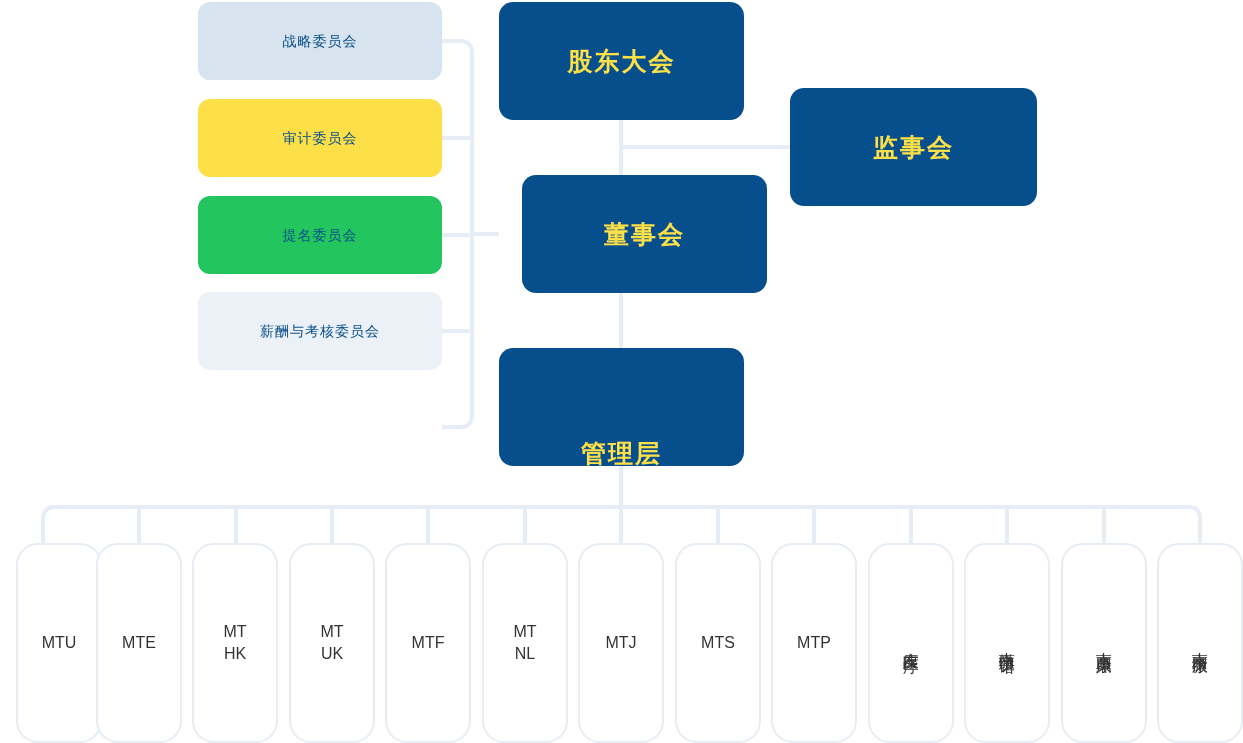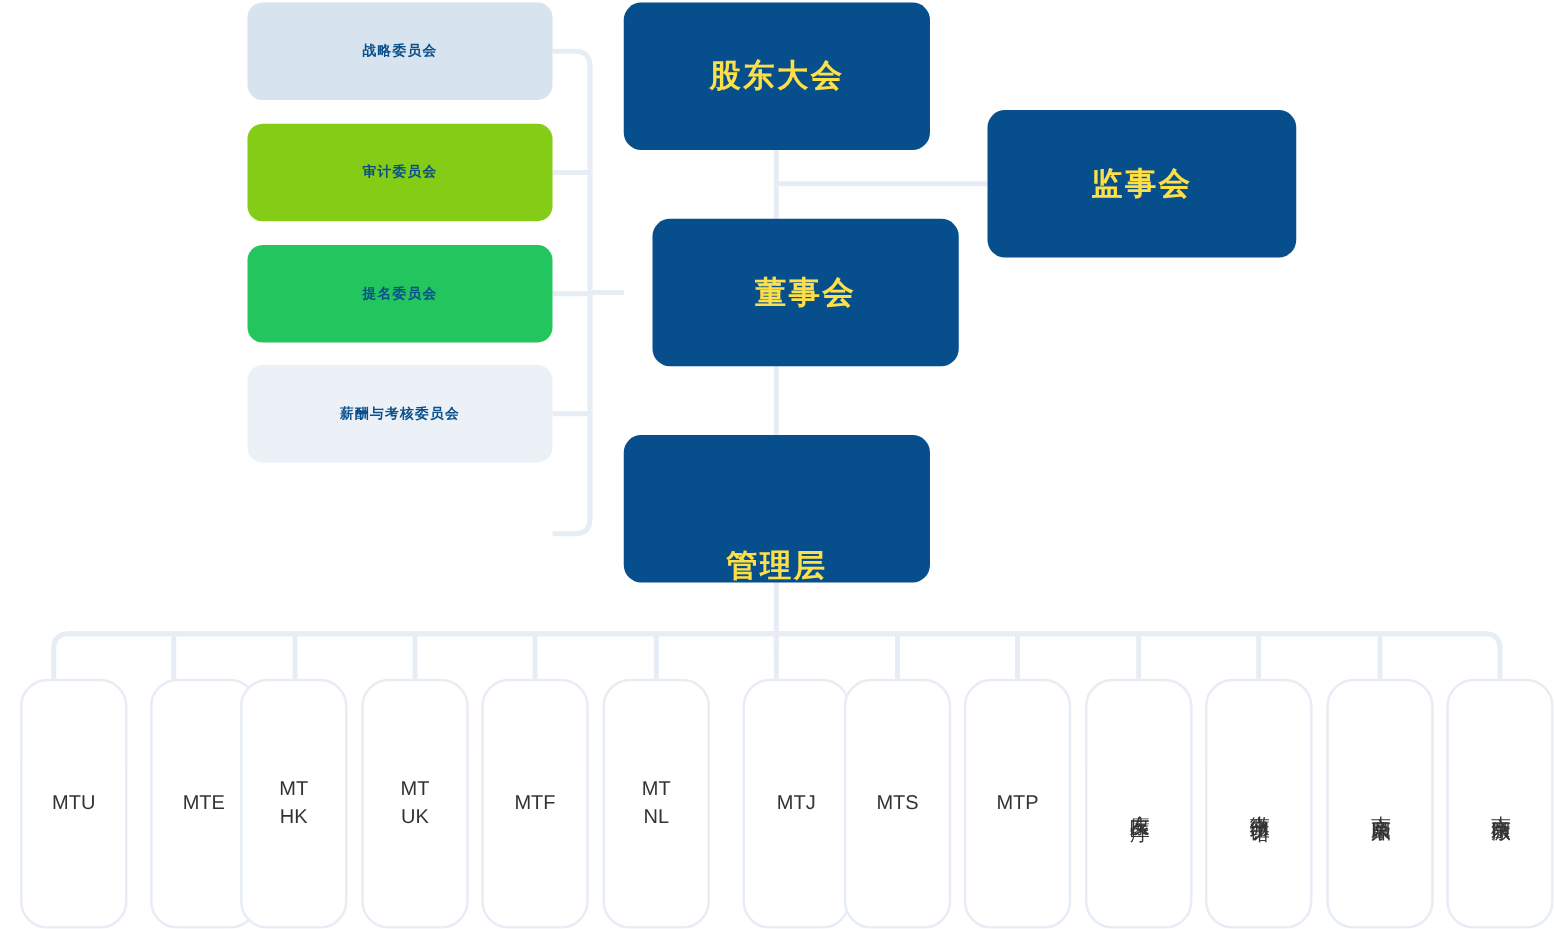--- a/index.html
+++ b/index.html
@@ -41,8 +41,8 @@
     box-sizing: border-box;
   }
   .committee-label {
-    font-size: 11px;
-    font-weight: bold;
+    font-size: 14px;
+    font-weight: normal;
     color: #0a4f8a;
     letter-spacing: 1px;
     line-height: 1;

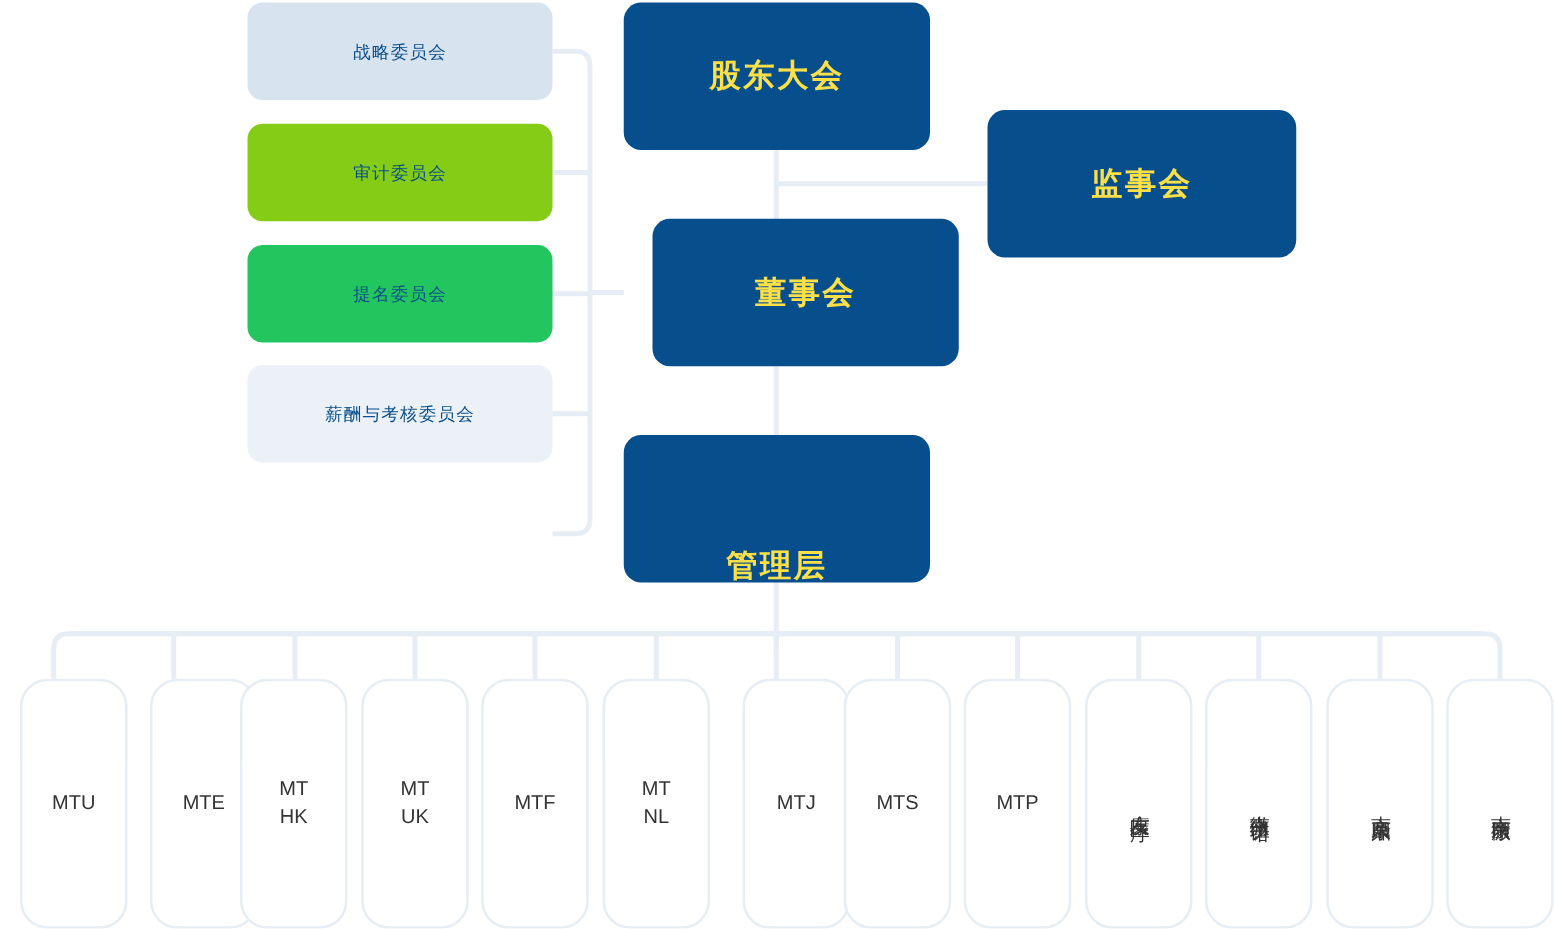--- a/index.html
+++ b/index.html
@@ -139,7 +139,7 @@
   <div class="committee" style="top:2px;  background:#d7e3ee;">
     <span class="committee-label">战略委员会</span>
   </div>
-  <div class="committee" style="top:99px; background:#84cc16;">
+  <div class="committee" style="top:99px; background:#fde047;">
     <span class="committee-label">审计委员会</span>
   </div>
   <div class="committee" style="top:196px; background:#22c55e;">

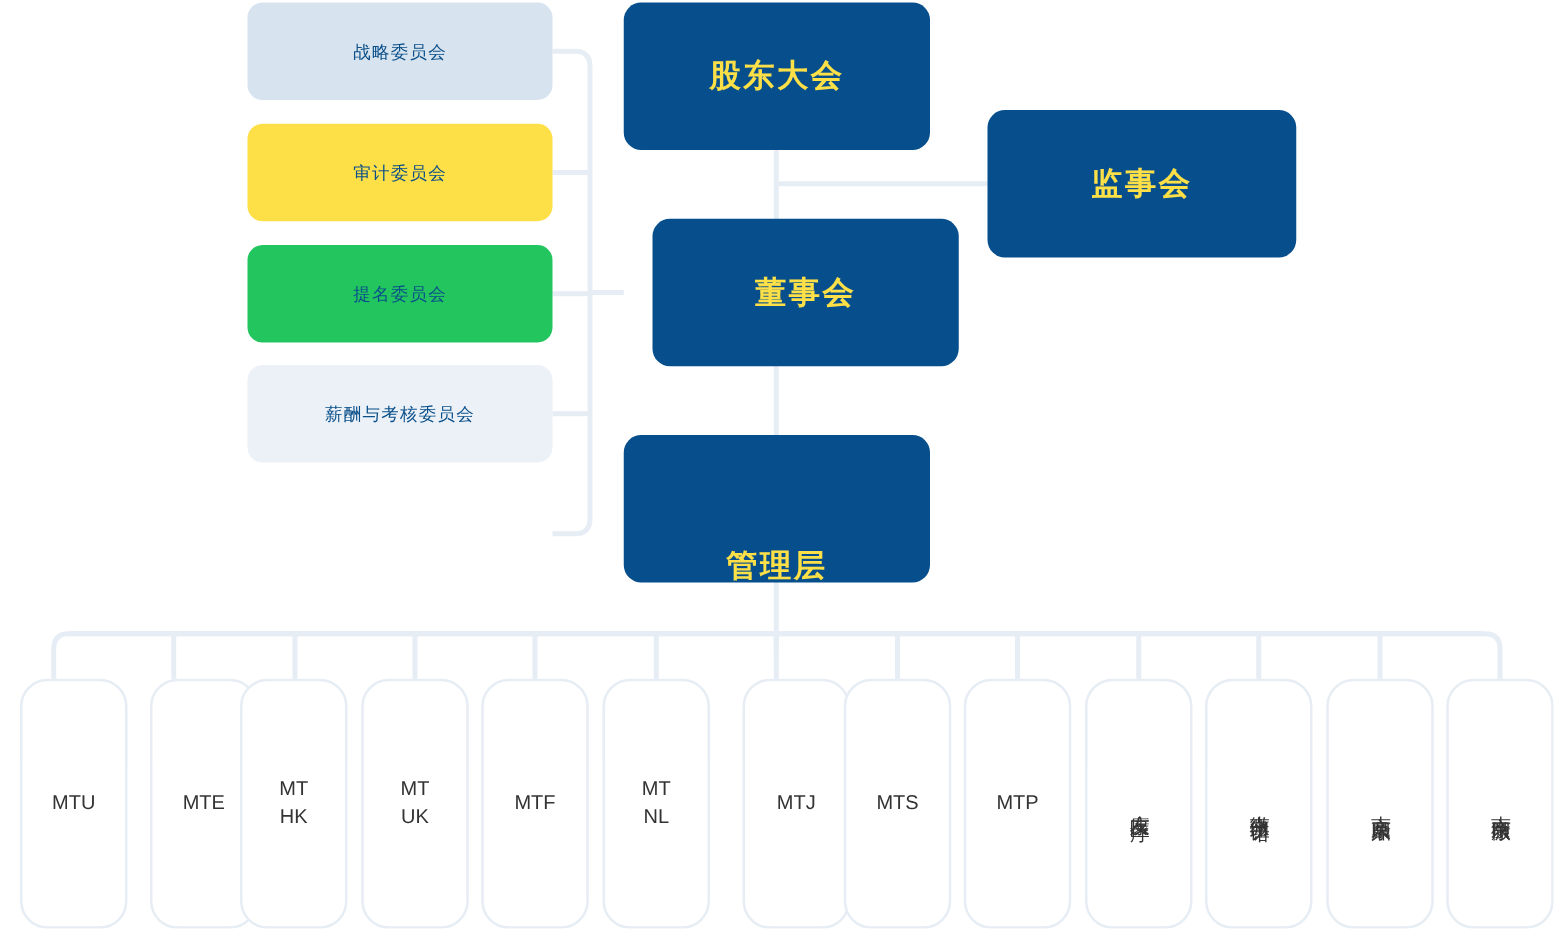--- a/index.html
+++ b/index.html
@@ -165,7 +165,7 @@
   <div class="subsidiary" style="left:16px;">
     <span class="sub-label">MTU</span>
   </div>
-  <div class="subsidiary" style="left:96px;margin-left:24px;">
+  <div class="subsidiary" style="left:96px;">
     <span class="sub-label">MTE</span>
   </div>
   <div class="subsidiary" style="left:192px;">

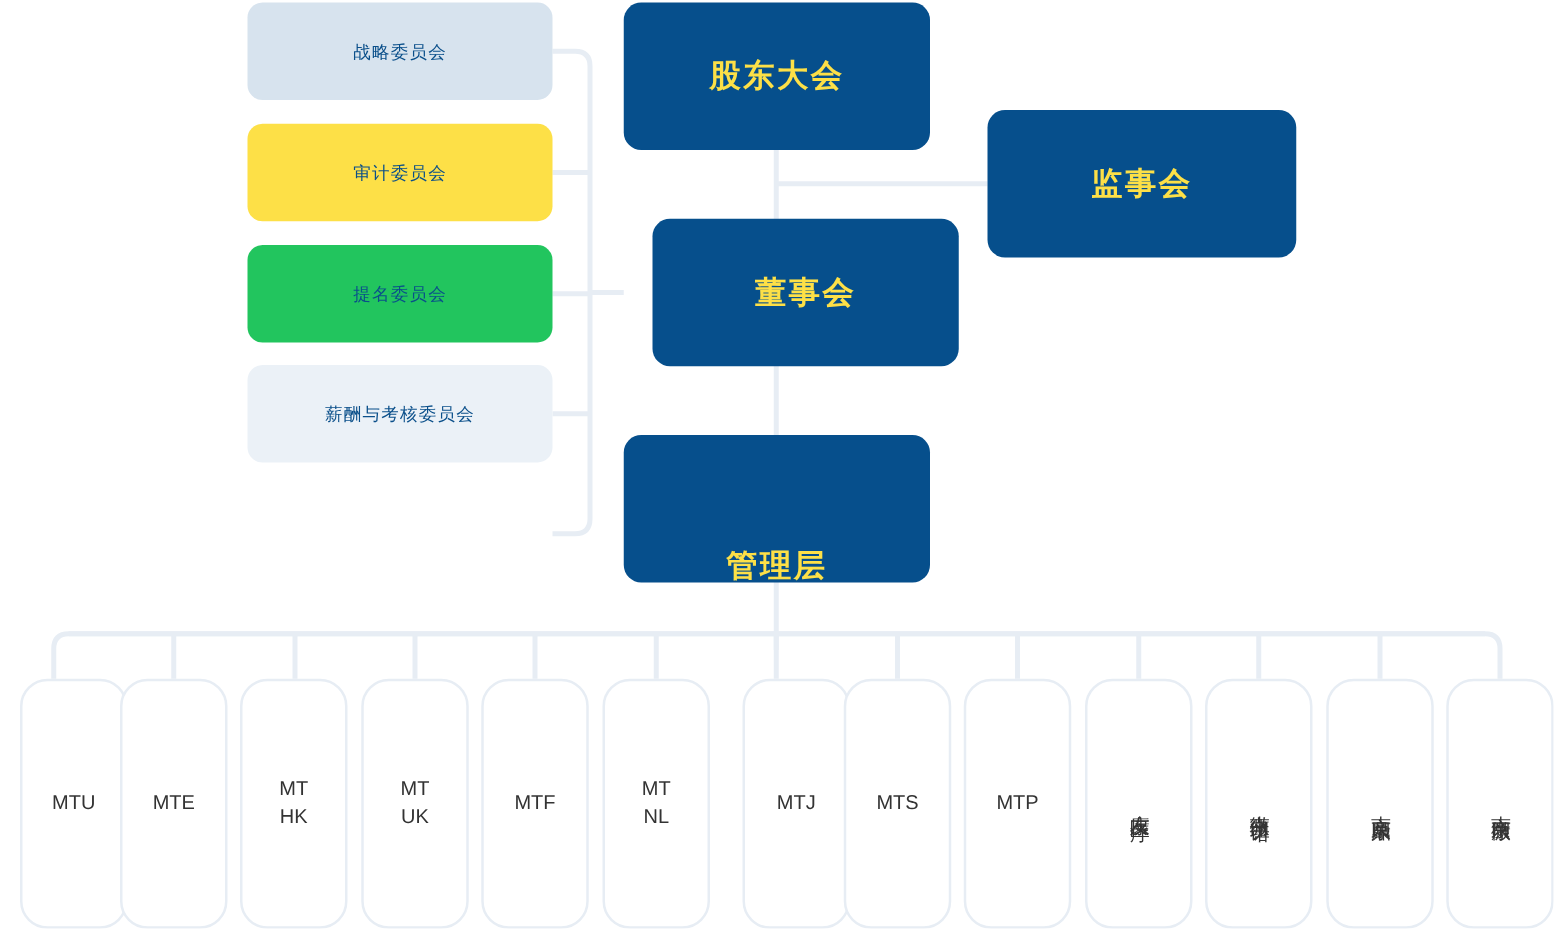--- a/index.html
+++ b/index.html
@@ -183,7 +183,7 @@
     <span class="sub-label">MT
 NL</span>
   </div>
-  <div class="subsidiary" style="left:578px;margin-left:16px;">
+  <div class="subsidiary" style="left:578px;">
     <span class="sub-label">MTJ</span>
   </div>
   <div class="subsidiary" style="left:675px;">

